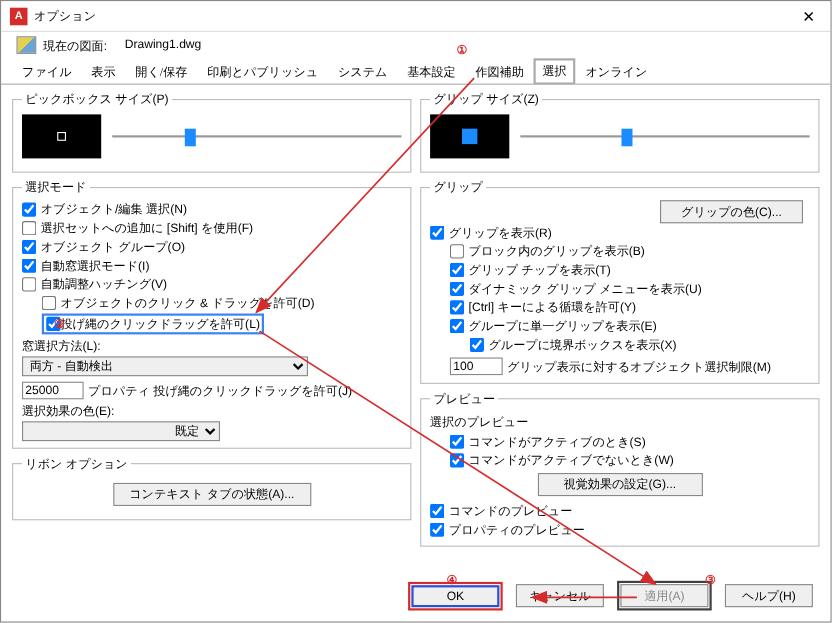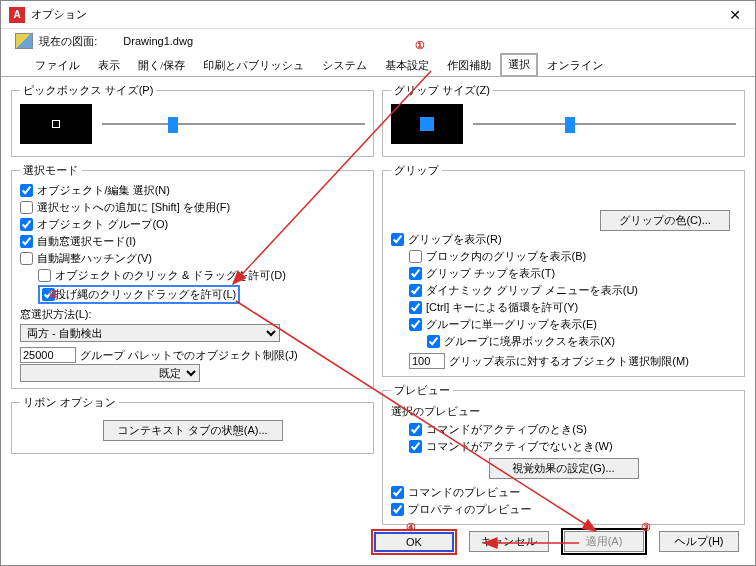--- a/index.html
+++ b/index.html
@@ -205,7 +205,7 @@
 <div class="drawing-row">
   <div class="drawing-icon"></div>
   <span>現在の図面:</span>
-  <span style="margin-left:20px;">Drawing1.dwg</span>
+  <span style="margin-left:10px;">Drawing1.dwg</span>
 </div>
 
 <div class="tabs">

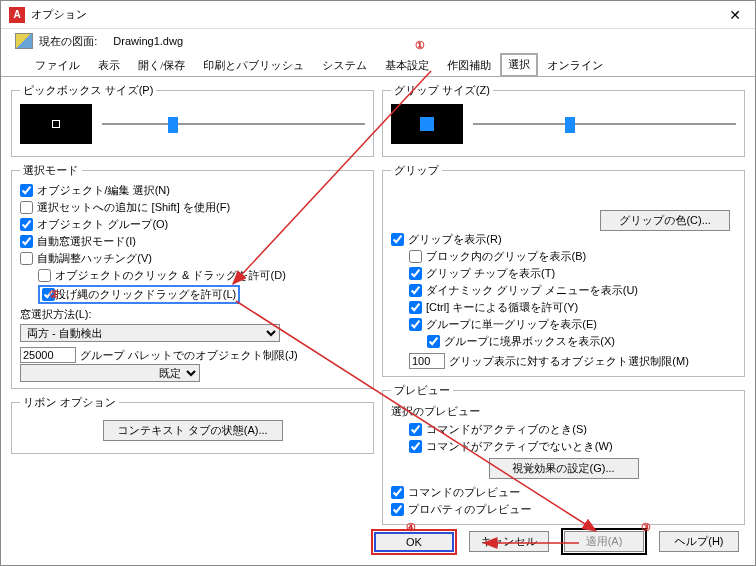--- a/index.html
+++ b/index.html
@@ -49,7 +49,7 @@
 }
 .tabs {
   display: flex;
-  padding: 0 25px;
+  padding: 0 10px;
   border-bottom: 1px solid #aaa;
   font-size: 11px;
   font-family: Liberation Serif, serif;

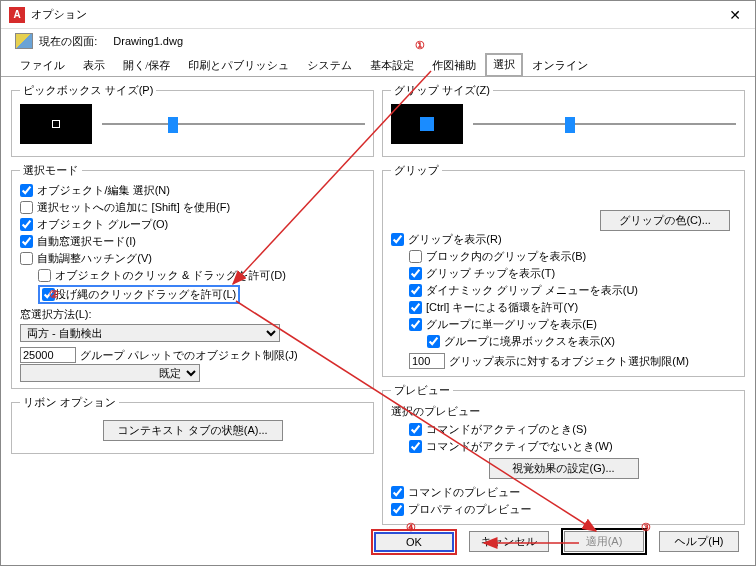--- a/index.html
+++ b/index.html
@@ -191,7 +191,7 @@
   width: 756px; height: 566px;
   pointer-events: none;
 }
-.right-align { text-align: right; padding-right: 6px; margin-top: 28px; }
+.right-align { text-align: right; padding-right: 6px; }
 </style>
 </head>
 <body>

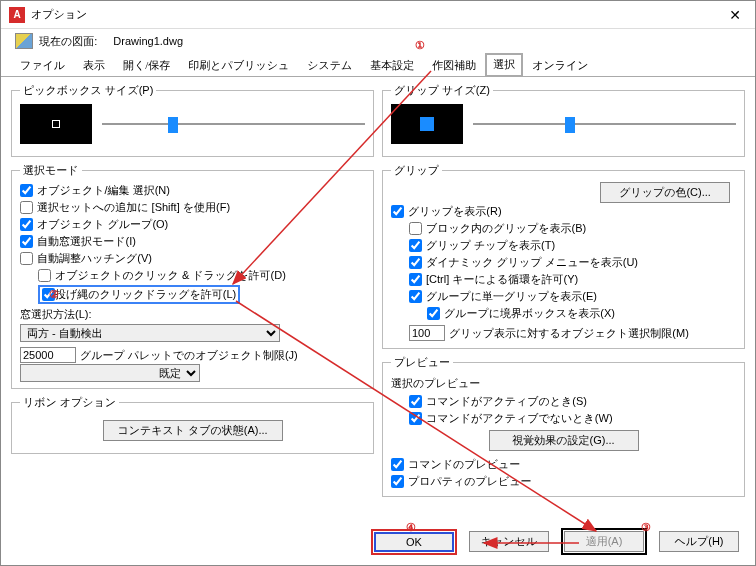--- a/index.html
+++ b/index.html
@@ -343,7 +343,7 @@
         </div>
 
       <div class="chk-row indent-1" style="margin-top:2px;">
-        <input type="text" style="width: 36px;" value="100">
+        <input type="text" style="width: 48px;" value="100">
         <span>グリップ表示に対するオブジェクト選択制限(M)</span>
       </div>
     </fieldset>

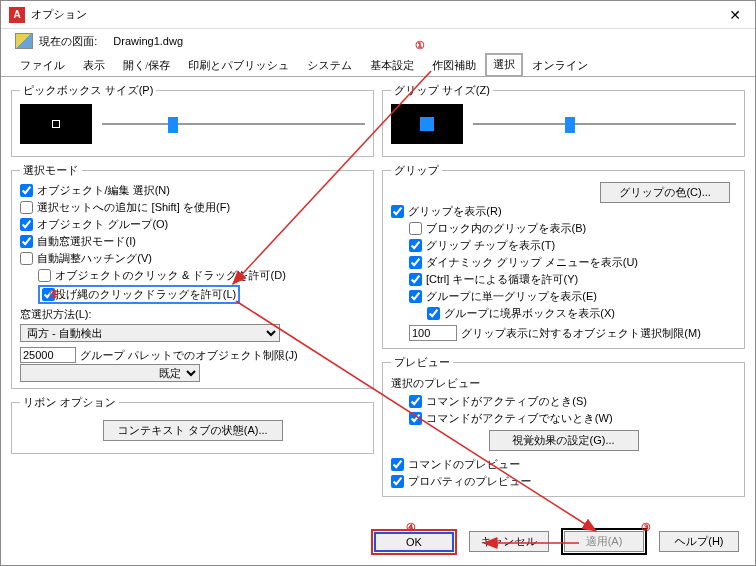--- a/index.html
+++ b/index.html
@@ -278,7 +278,7 @@
 
       <div class="chk-row" style="margin-top:4px;">
         <input type="text" style="width: 56px;" value="25000">
-        <span>グループ パレットでのオブジェクト制限(J)</span>
+        <span>プロパティ 投げ縄のクリックドラッグを許可(J)</span>
       </div>
 
       <select style="width:180px;text-align:right;">

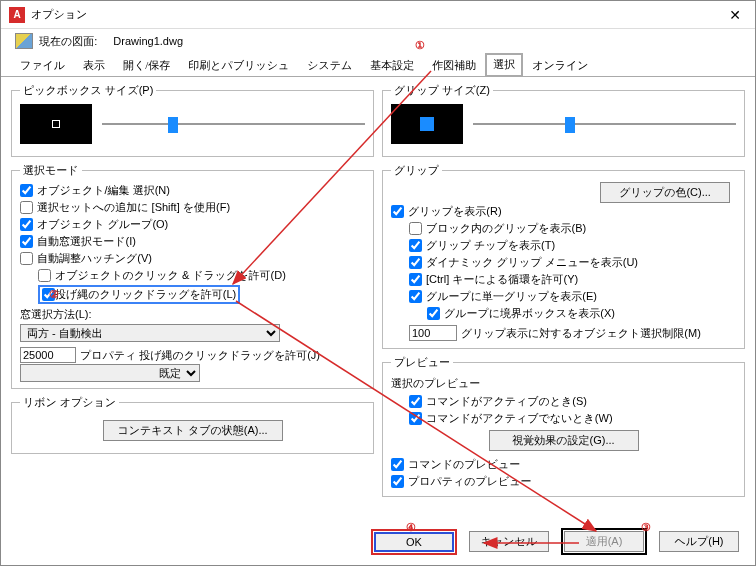--- a/index.html
+++ b/index.html
@@ -281,6 +281,7 @@
         <span>プロパティ 投げ縄のクリックドラッグを許可(J)</span>
       </div>
 
+      <div class="lbl">選択効果の色(E):</div>
       <select style="width:180px;text-align:right;">
         <option><span class="swatch"></span><span>既定</span></option>
       </select>

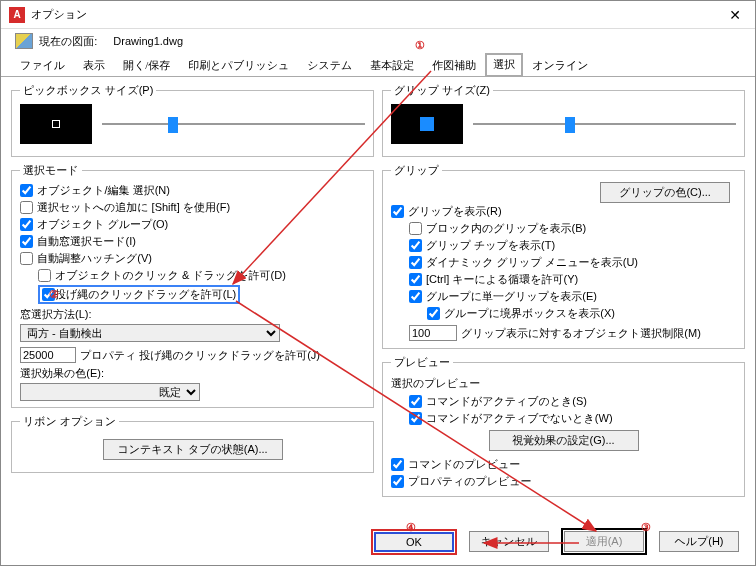--- a/index.html
+++ b/index.html
@@ -175,7 +175,7 @@
 }
 .btn-ok .btn { border: 2px solid #2b4fd6; }
 .btn-apply {
-  border: 2px solid #000000;
+  border: 2px solid #404040;
   padding: 1px;
 }
 .btn-apply .btn { color: #888; }

